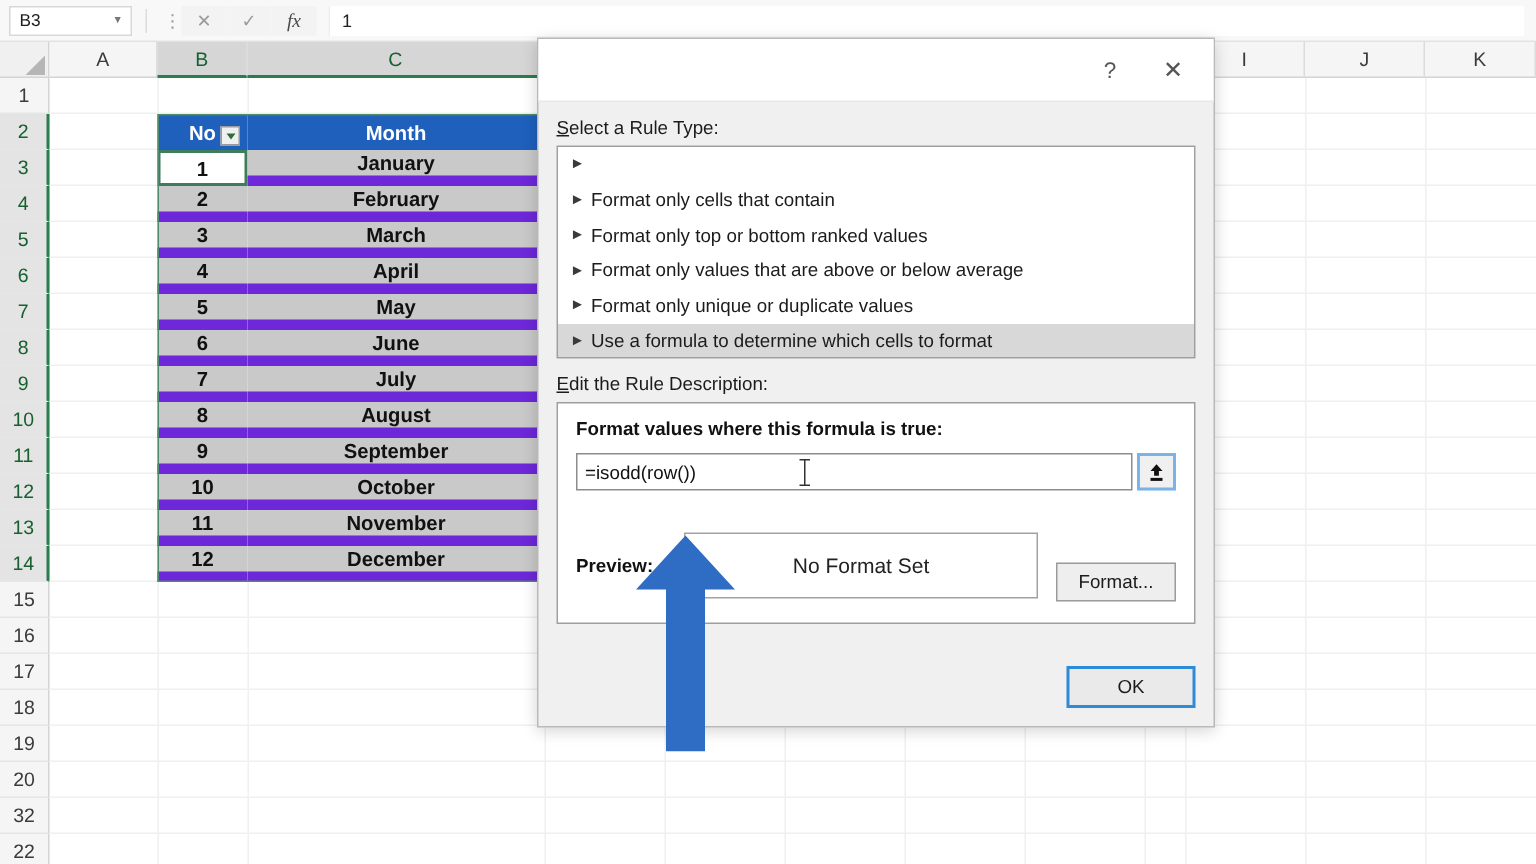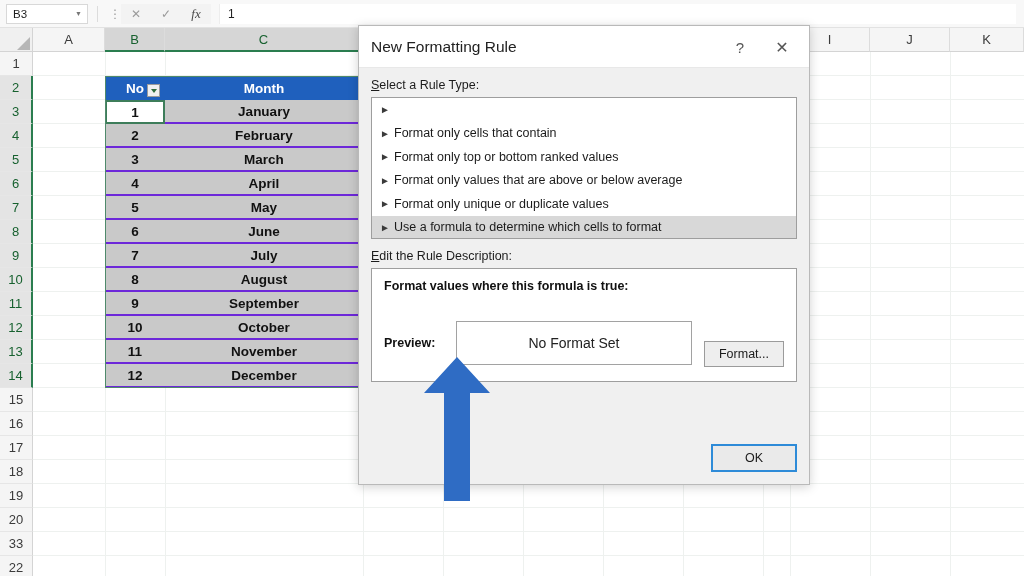--- a/index.html
+++ b/index.html
@@ -546,7 +546,6 @@
 
   <div class="dlg" style="z-index: 50;">
     <div class="dlg-title">
-      <div class="dlg-title-text">New Formatting Rule</div>
       <div class="dlg-help">?</div>
       <div class="dlg-close">✕</div>
     </div>

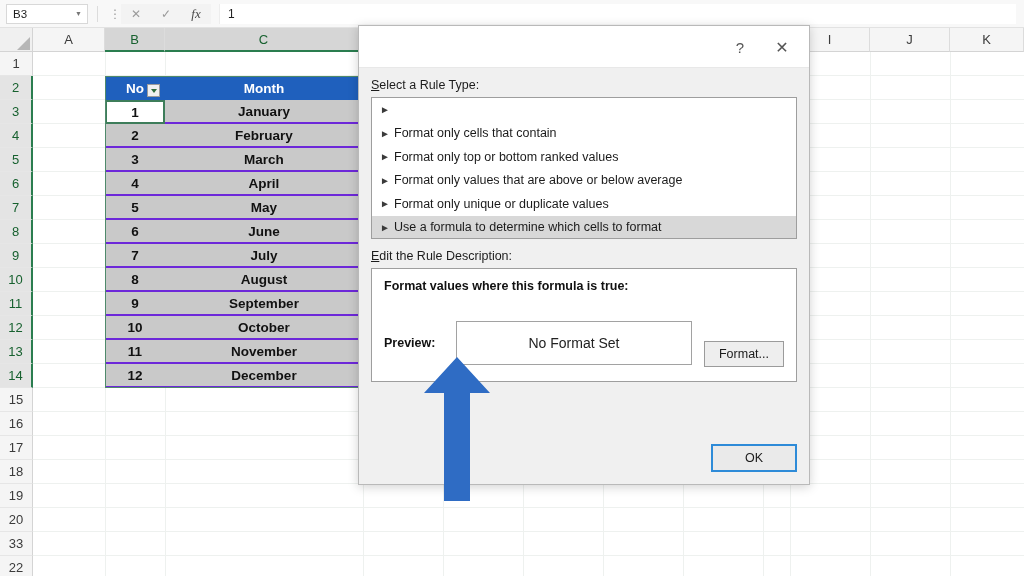--- a/index.html
+++ b/index.html
@@ -87,7 +87,7 @@
     font-size: 13.5px; font-weight: bold; color: #111;
   }
   .tcell.hdr { background: #1f60bd; color: #ffffff; }
-  .tcell.body { background: #c9c9c9; border-bottom: 2px solid #6d28d9; }
+  .tcell.body { background: #c9c9c9; border-bottom: 7px solid #6d28d9; }
   .tcell.active { background: #ffffff; border: 2px solid #3d7d5a; }
 
   .filterbtn {

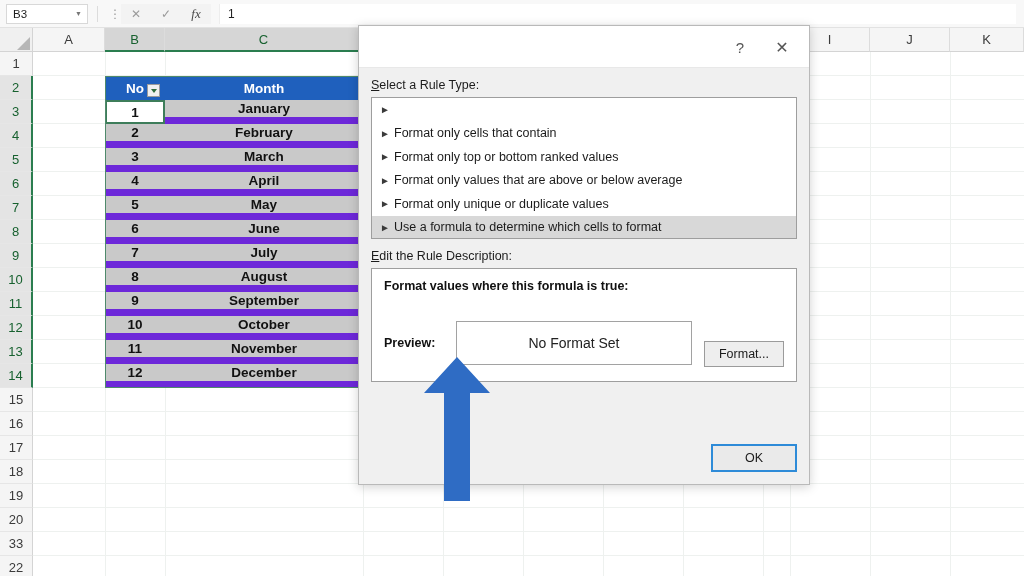--- a/index.html
+++ b/index.html
@@ -587,6 +587,18 @@
 
       <div class="descbox">
         <div class="desc-title">Format values where this formula is true:</div>
+        <div class="formula-row">
+          <div class="formula-input">
+            <span>=isodd(row())</span>
+            <span class="caret-ibeam"></span>
+          </div>
+          <div class="rangebtn">
+            <svg width="14" height="14" viewBox="0 0 14 14" aria-hidden="true">
+              <path d="M7 1.5 L11 6 L8.6 6 L8.6 9.2 L5.4 9.2 L5.4 6 L3 6 Z" fill="#111"></path>
+              <rect x="3" y="10.6" width="8" height="2" fill="#111"></rect>
+            </svg>
+          </div>
+        </div>
 
         <div class="preview-row">
           <div class="preview-label">Preview:</div>

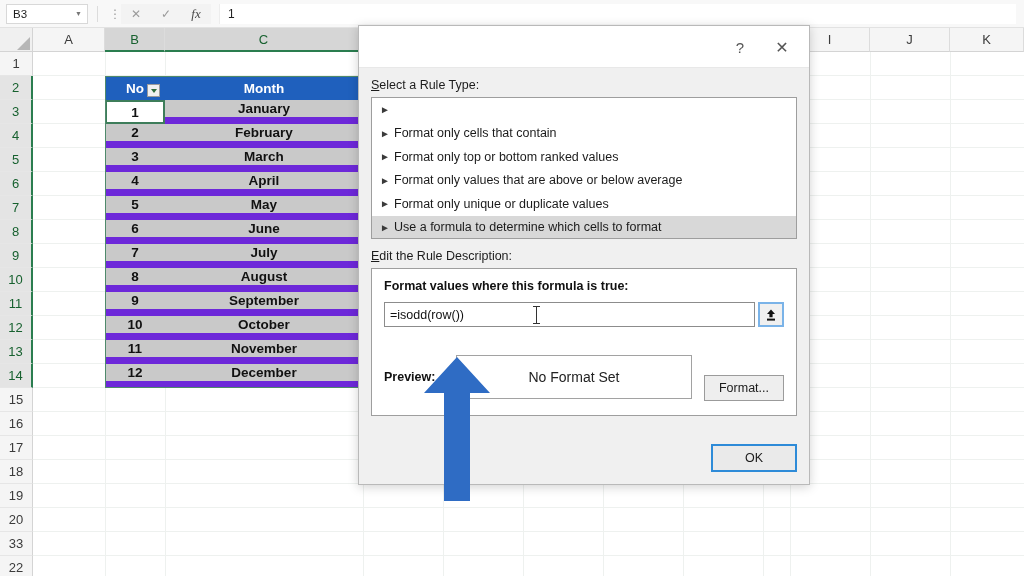--- a/index.html
+++ b/index.html
@@ -251,7 +251,7 @@
         <div class="rh">18</div>
         <div class="rh">19</div>
         <div class="rh">20</div>
-        <div class="rh">33</div>
+        <div class="rh">32</div>
         <div class="rh">22</div>
       </div>
     <div class="cells">

